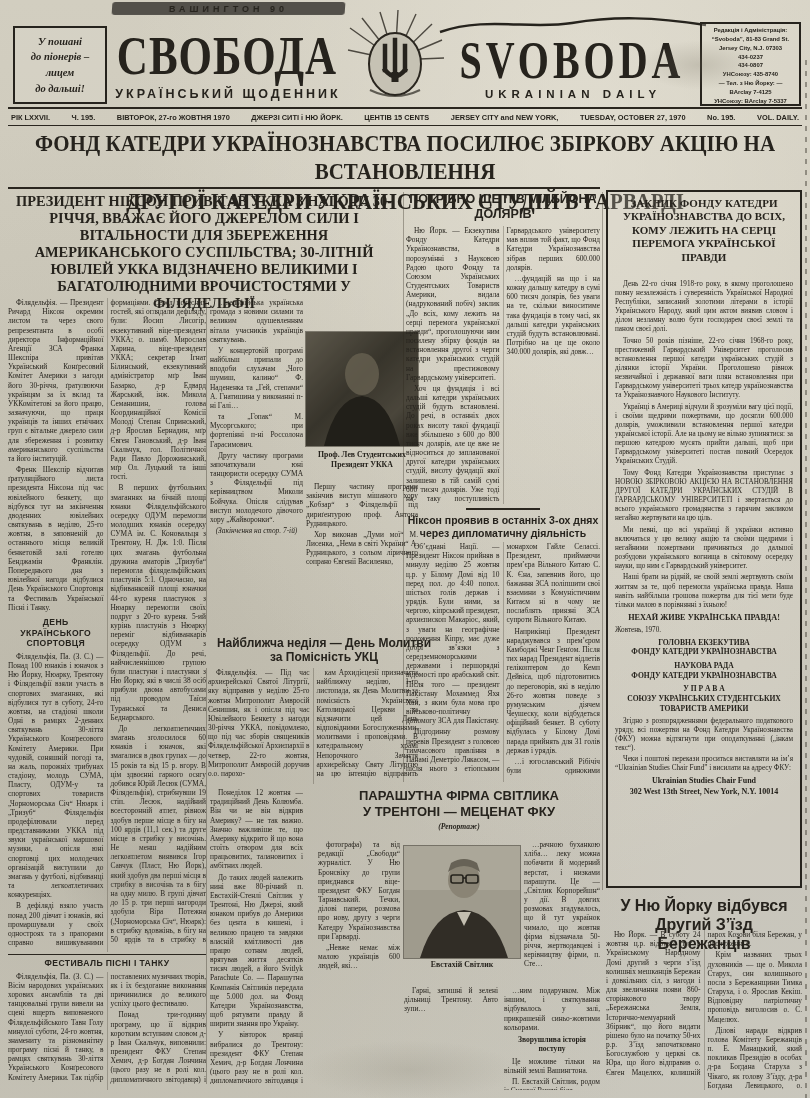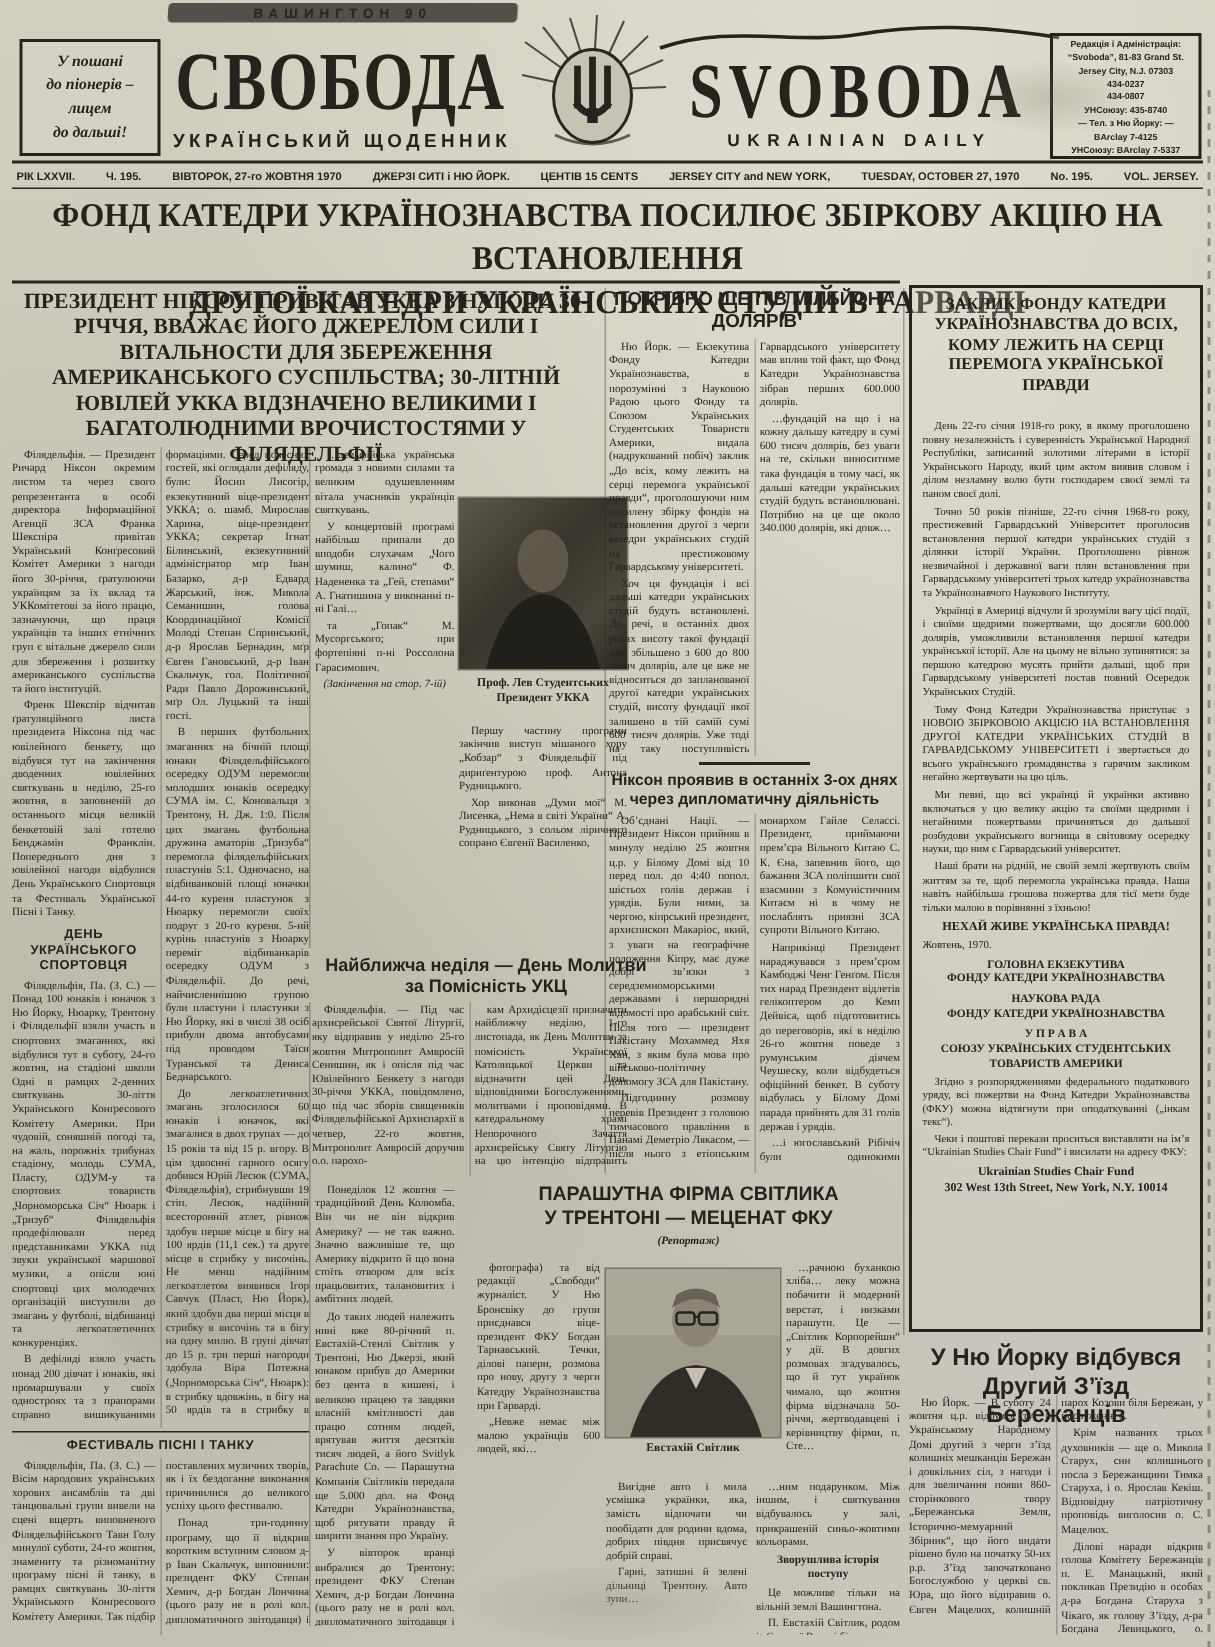--- a/index.html
+++ b/index.html
@@ -151,7 +151,7 @@
     <span>JERSEY CITY and NEW YORK,</span>
     <span>TUESDAY, OCTOBER 27, 1970</span>
     <span>No. 195.</span>
-    <span>VOL. JERSEY.</span>
+    <span>VOL. DAILY.</span>
   </div>
 
   <div class="blk mainhead">

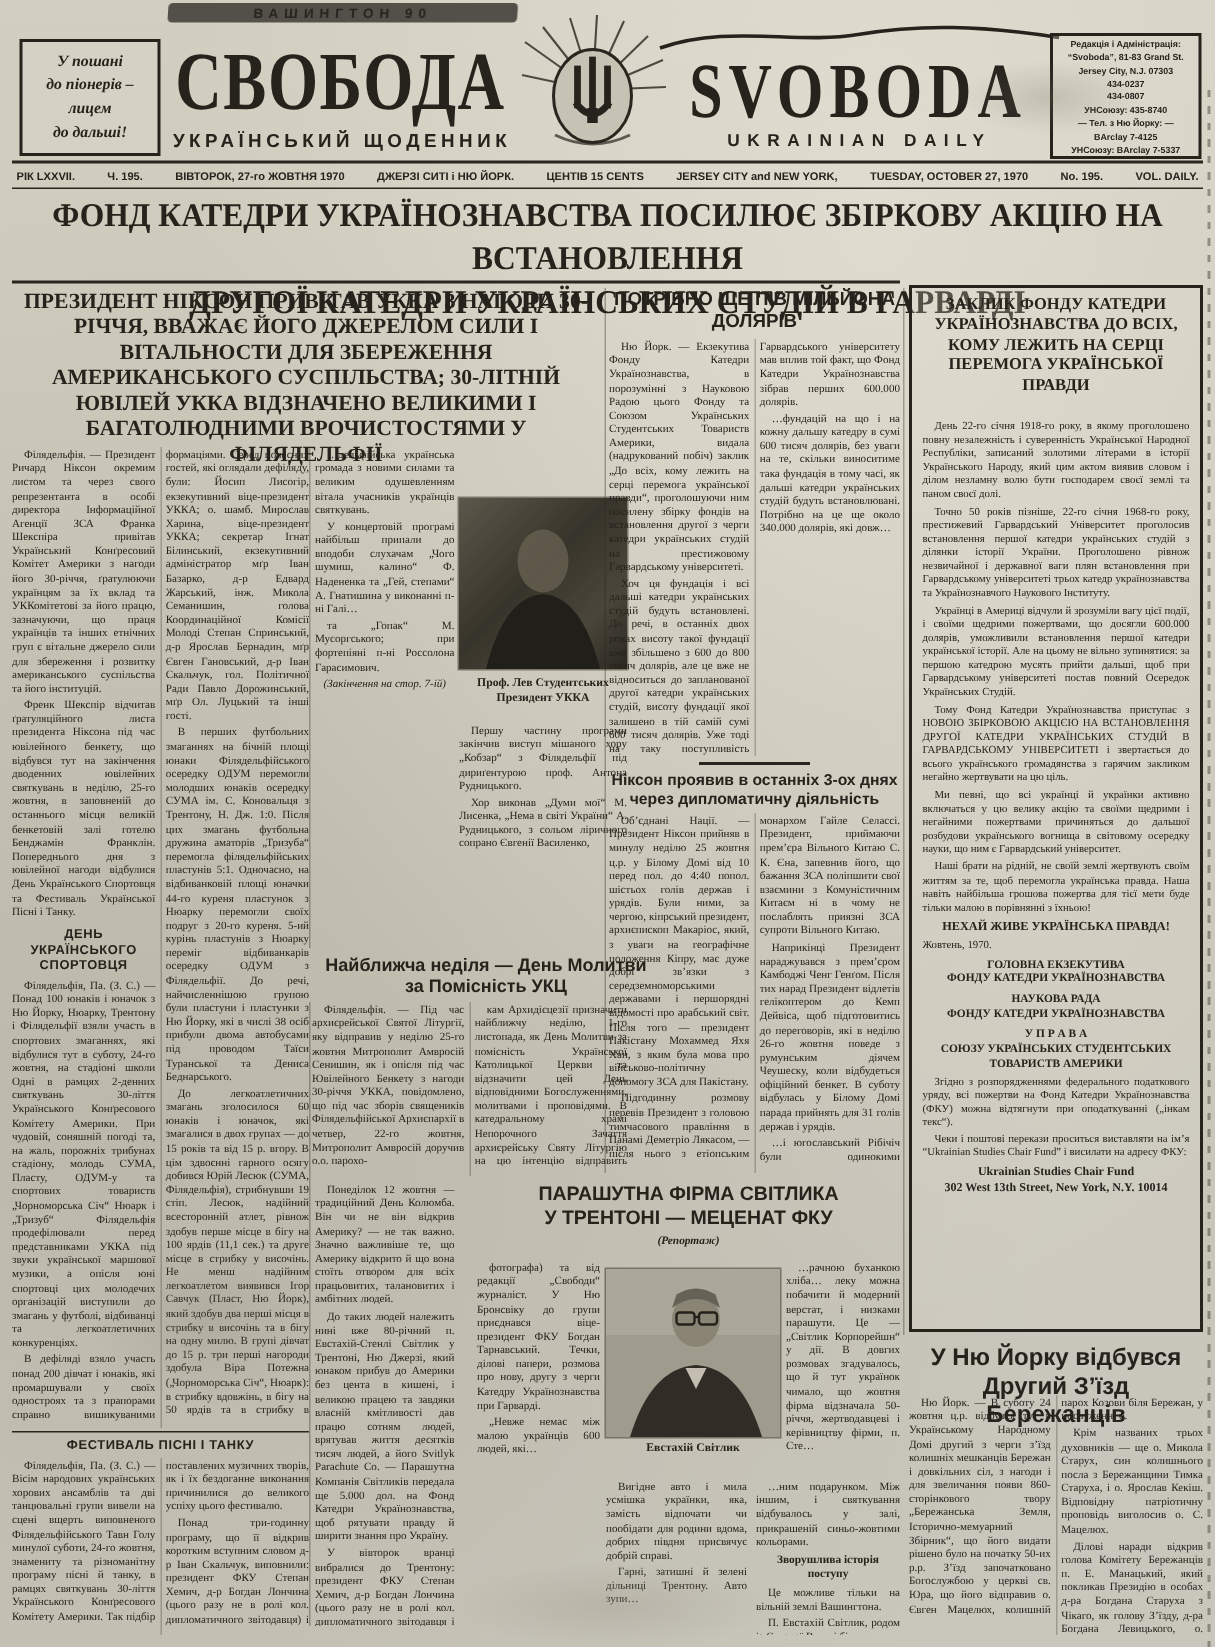--- a/index.html
+++ b/index.html
@@ -190,6 +190,7 @@
         <p>…дельфійська українська громада з новими силами та великим одушевленням вітала учасників українців святкувань.</p>
         <p>У концертовій програмі найбільш припали до вподоби слухачам „Чого шумиш, калино“ Ф. Надененка та „Гей, степами“ А. Гнатишина у виконанні п-ні Галі…</p>
         <p>та „Гопак“ М. Мусоргського; при фортепіяні п-ні Россолона Гарасимович.</p>
+        <p>Другу частину програми започаткували юні танцюристи осередку СУМА з Філядельфії під керівництвом Миколи Бойчука. Опісля слідував виступ молодечого дівочого хору „Жайворонки“.</p>
       </div>
     <p class="center ital" style="text-indent:0">(Закінчення на стор. 7-ій)</p>
   </div>

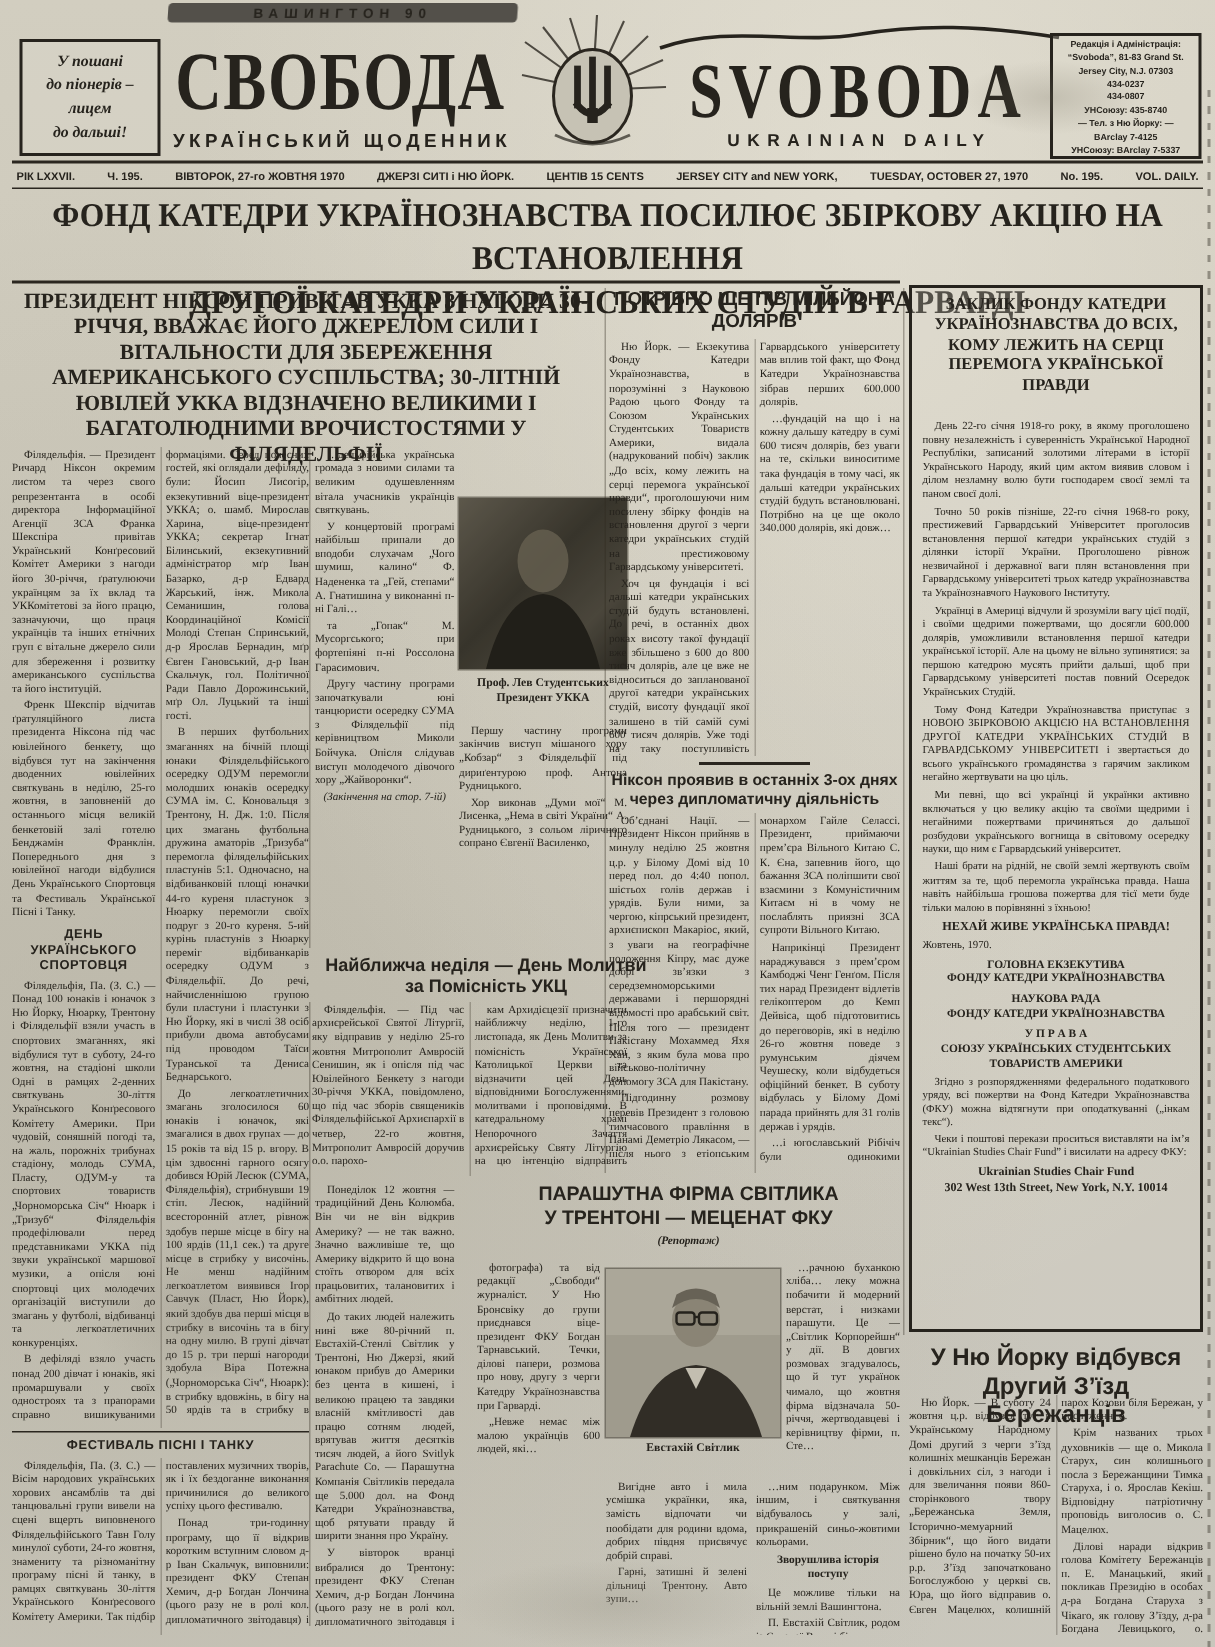--- a/index.html
+++ b/index.html
@@ -308,7 +308,6 @@
 
   <div class="blk jtext" style="left:404px;top:986px;width:94px;height:100px">
     <div>
-        <p>Вигідне авто і мила усмішка українки, яка, замість відпочати чи пообідати для родини вдома, добрих півдня присвячує добрій справі.</p>
         <p>Гарні, затишні й зелені дільниці Трентону. Авто зупи…</p>
       </div>
   </div>

